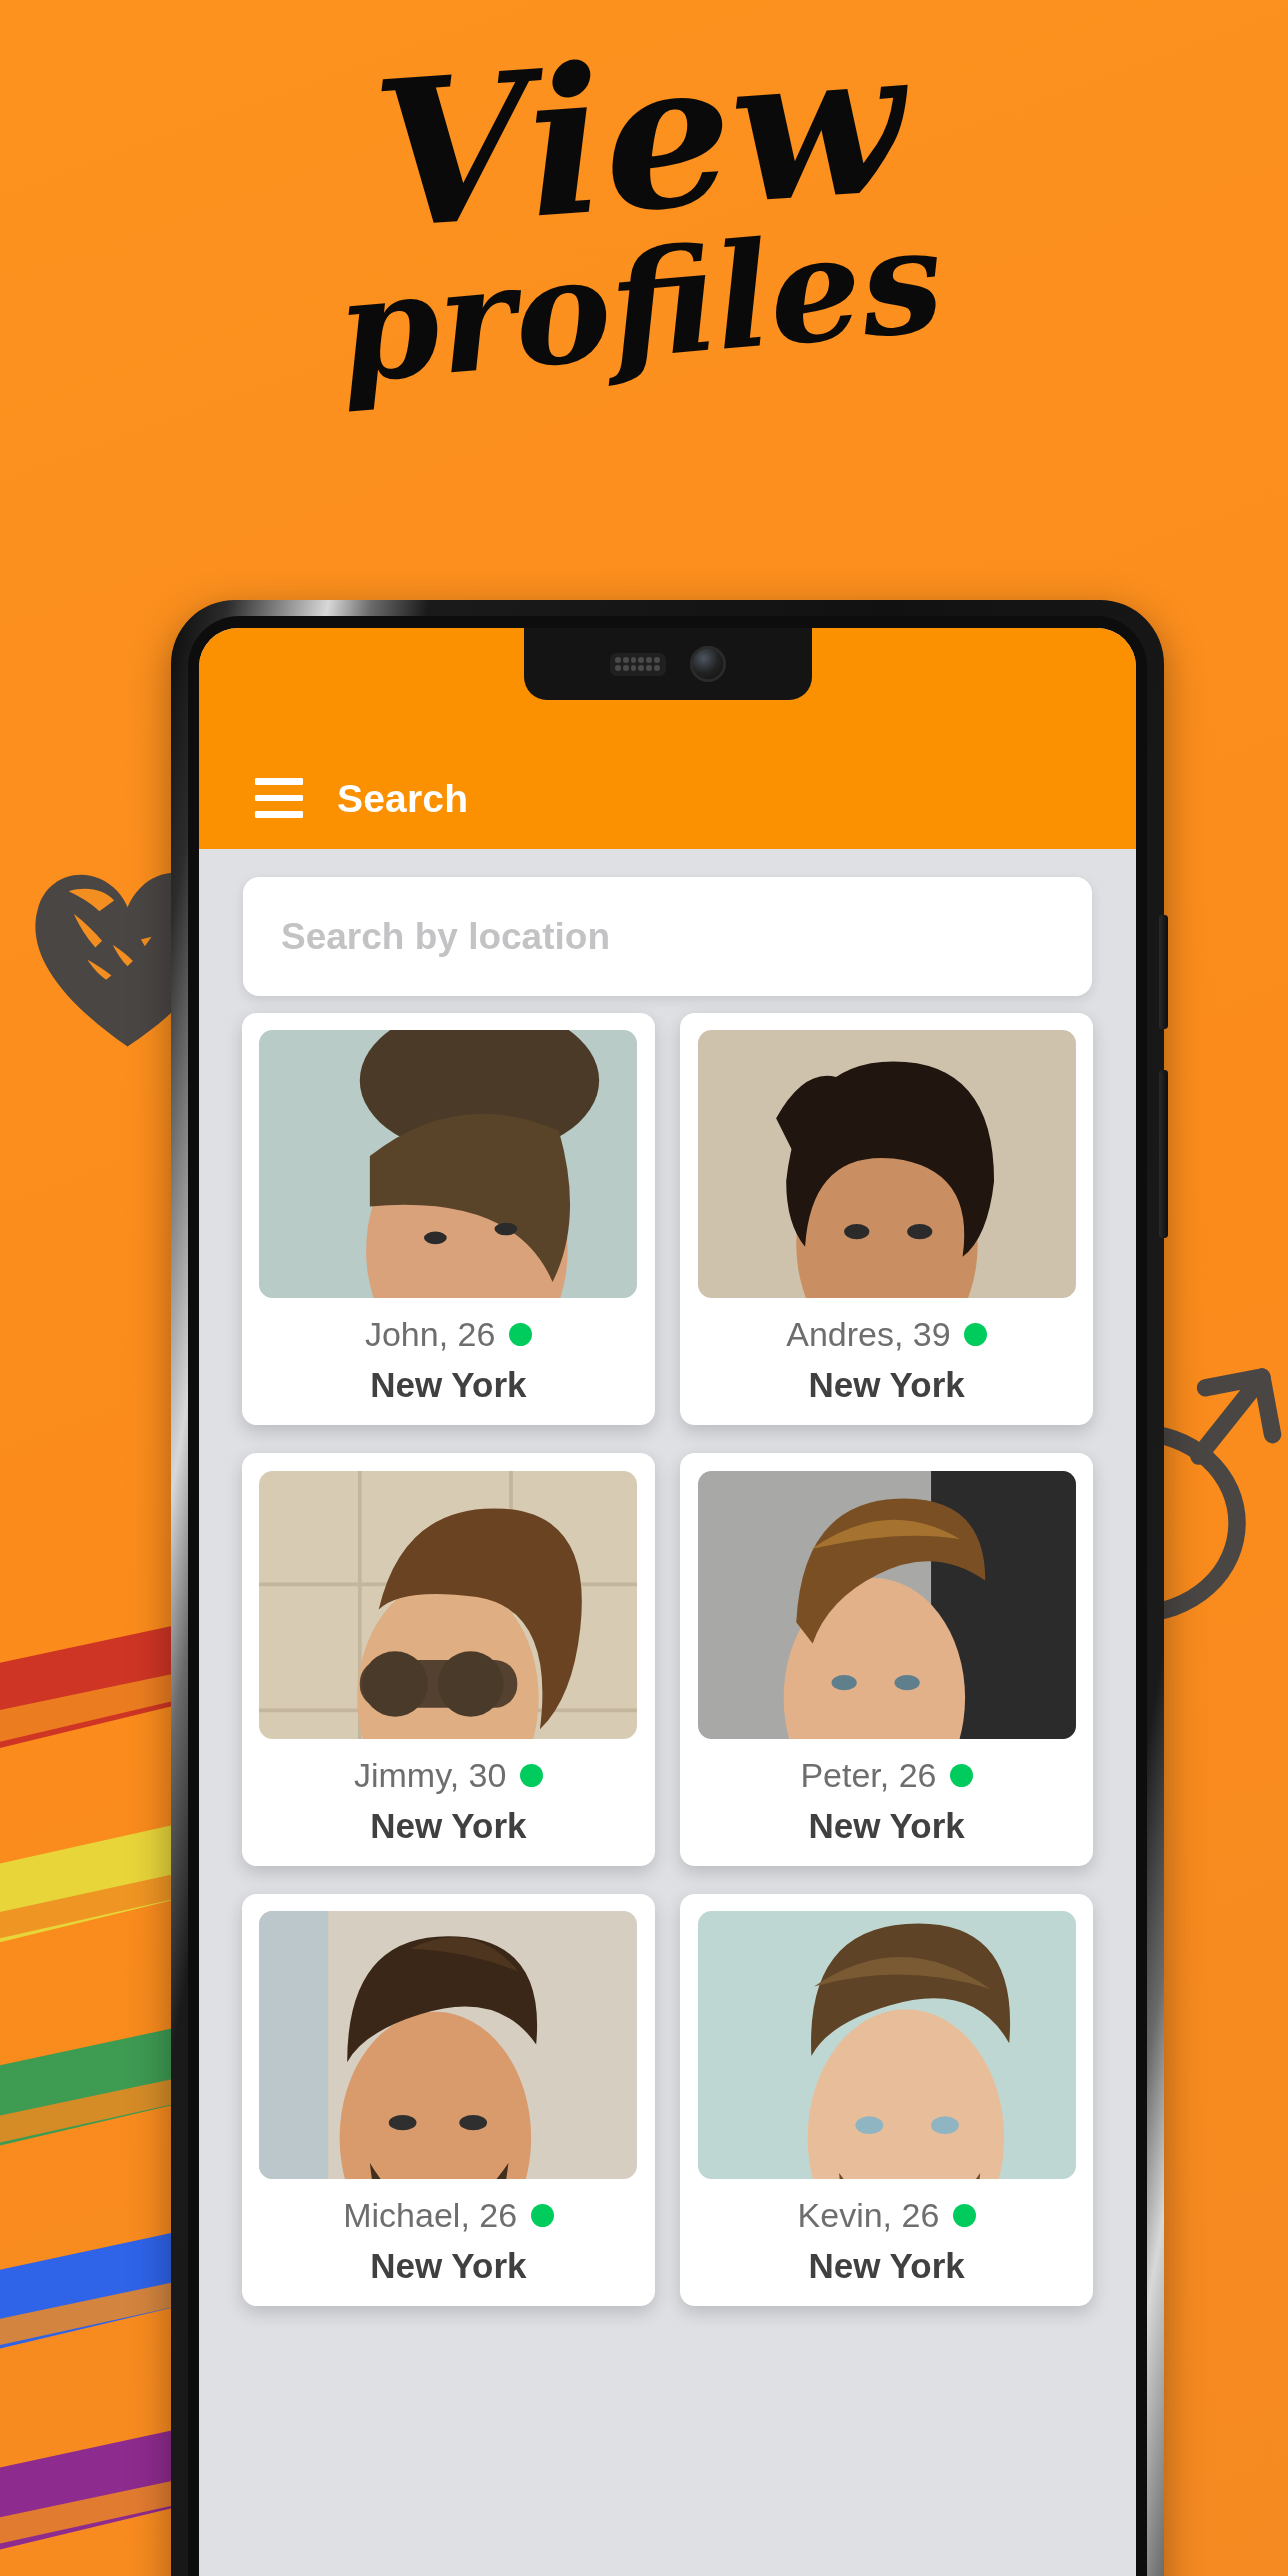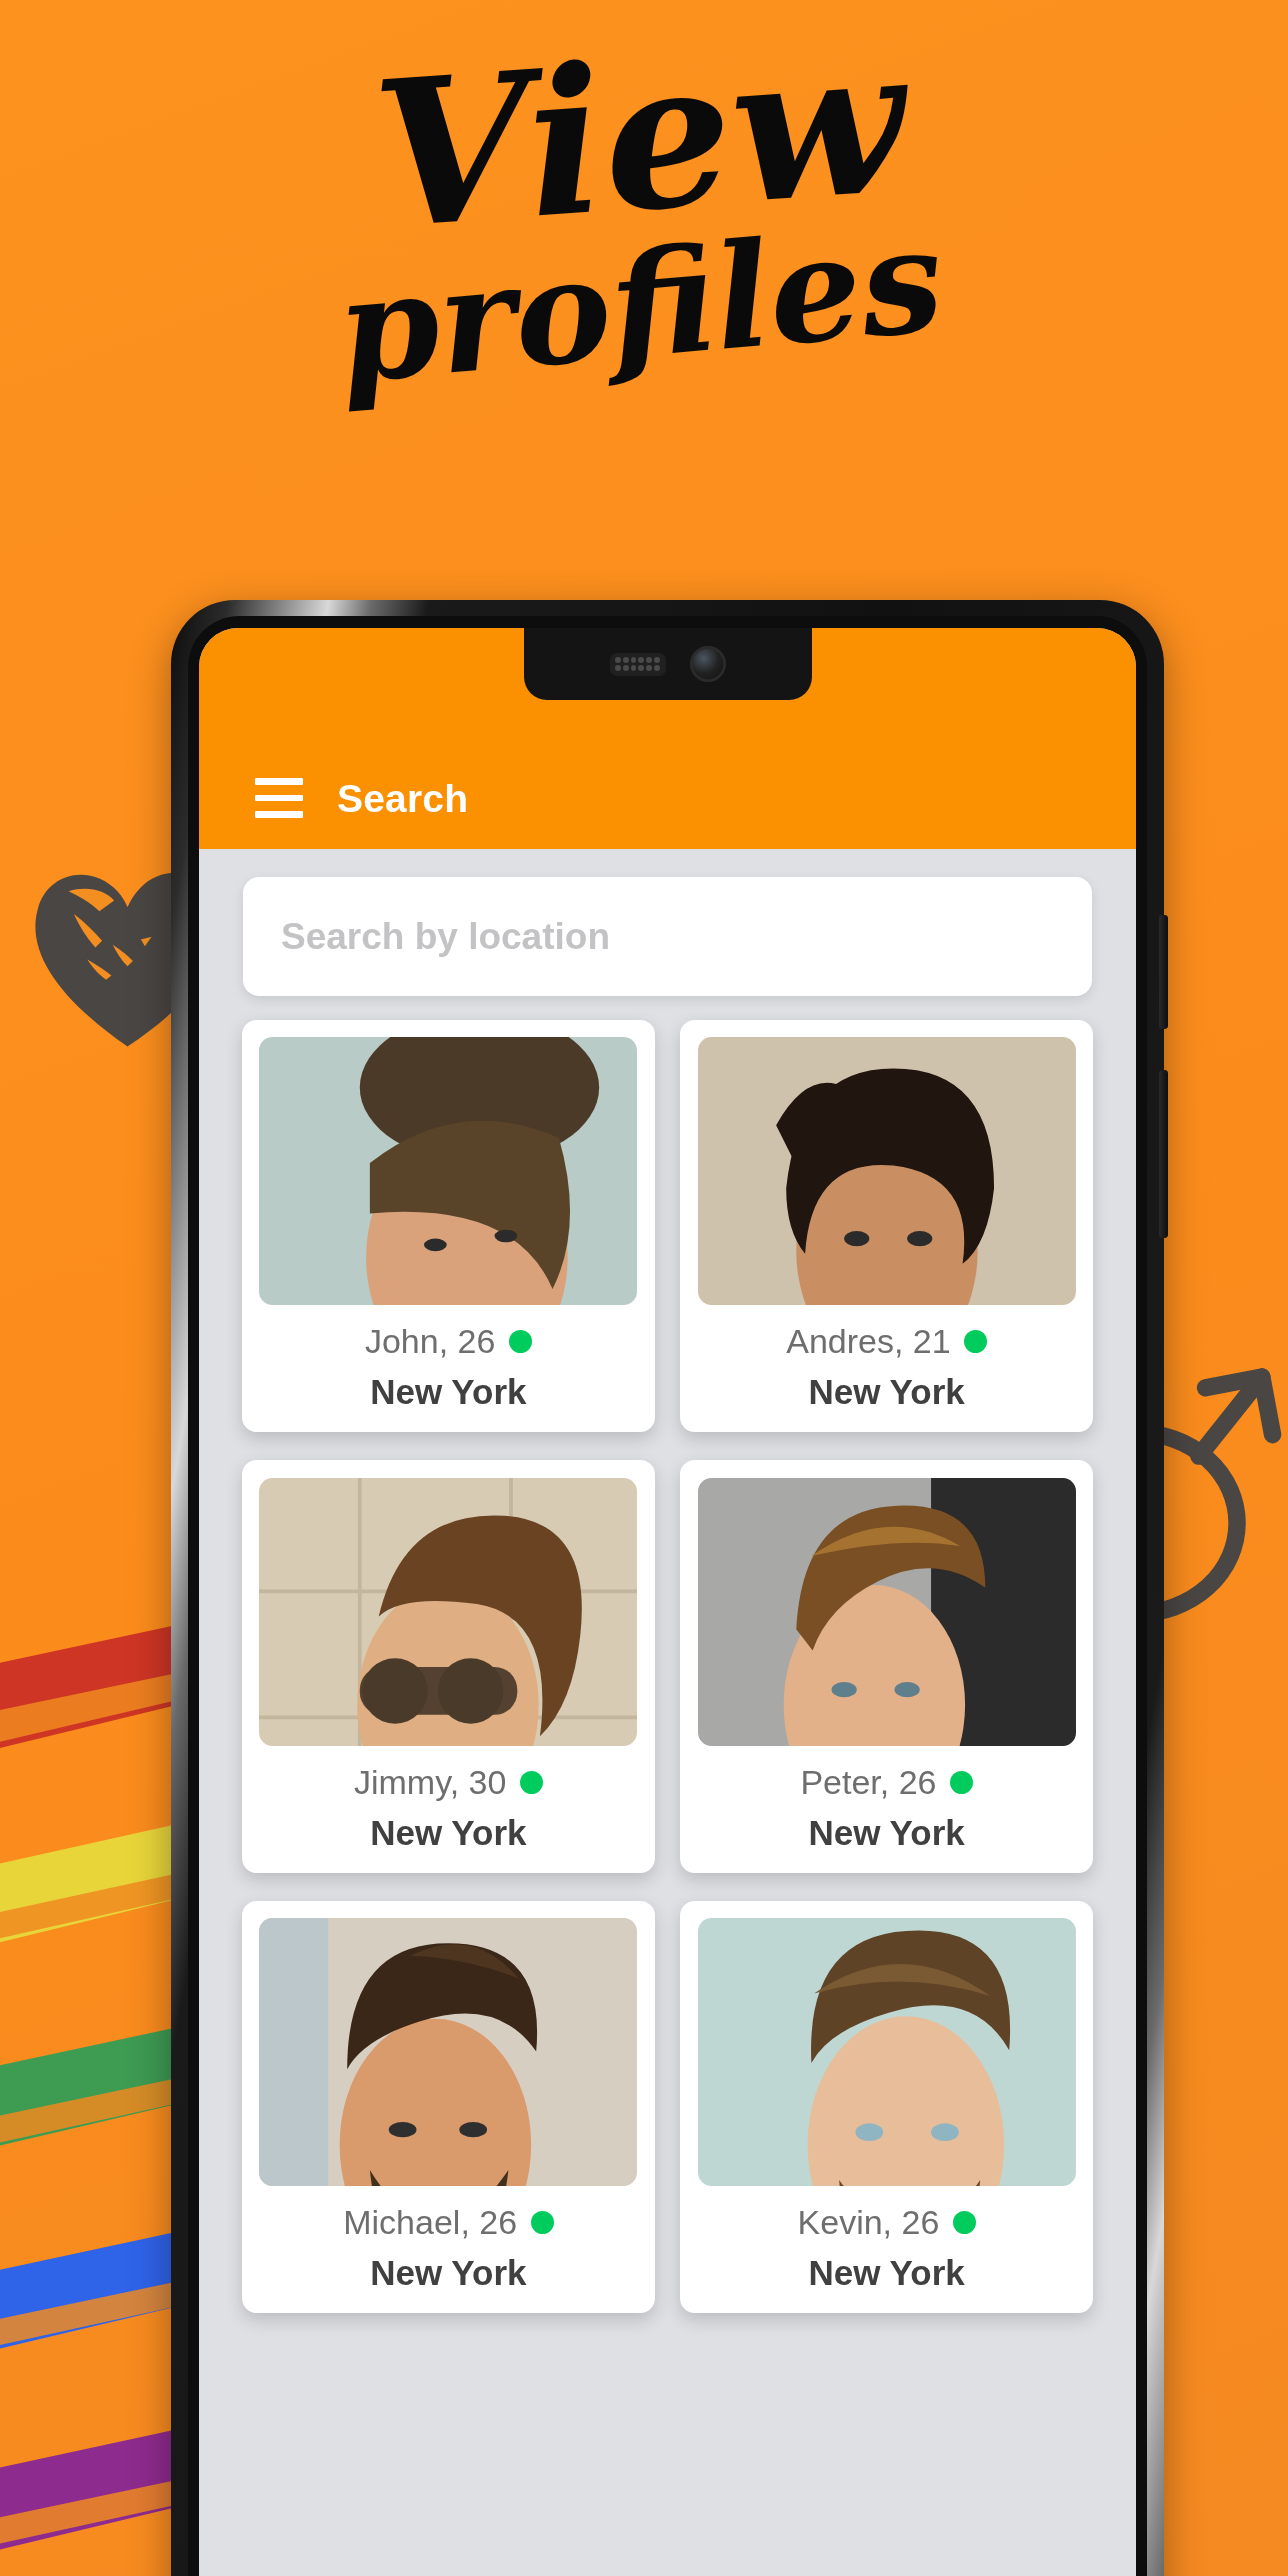--- a/index.html
+++ b/index.html
@@ -111,7 +111,7 @@
   .search-box input::placeholder{ color:#C3C3C5; }
 
   .grid{
-    margin-top:17px;
+    margin-top:10px;
     padding:0 43px;
     display:grid; grid-template-columns:1fr 1fr;
     column-gap:25.5px; row-gap:28px;

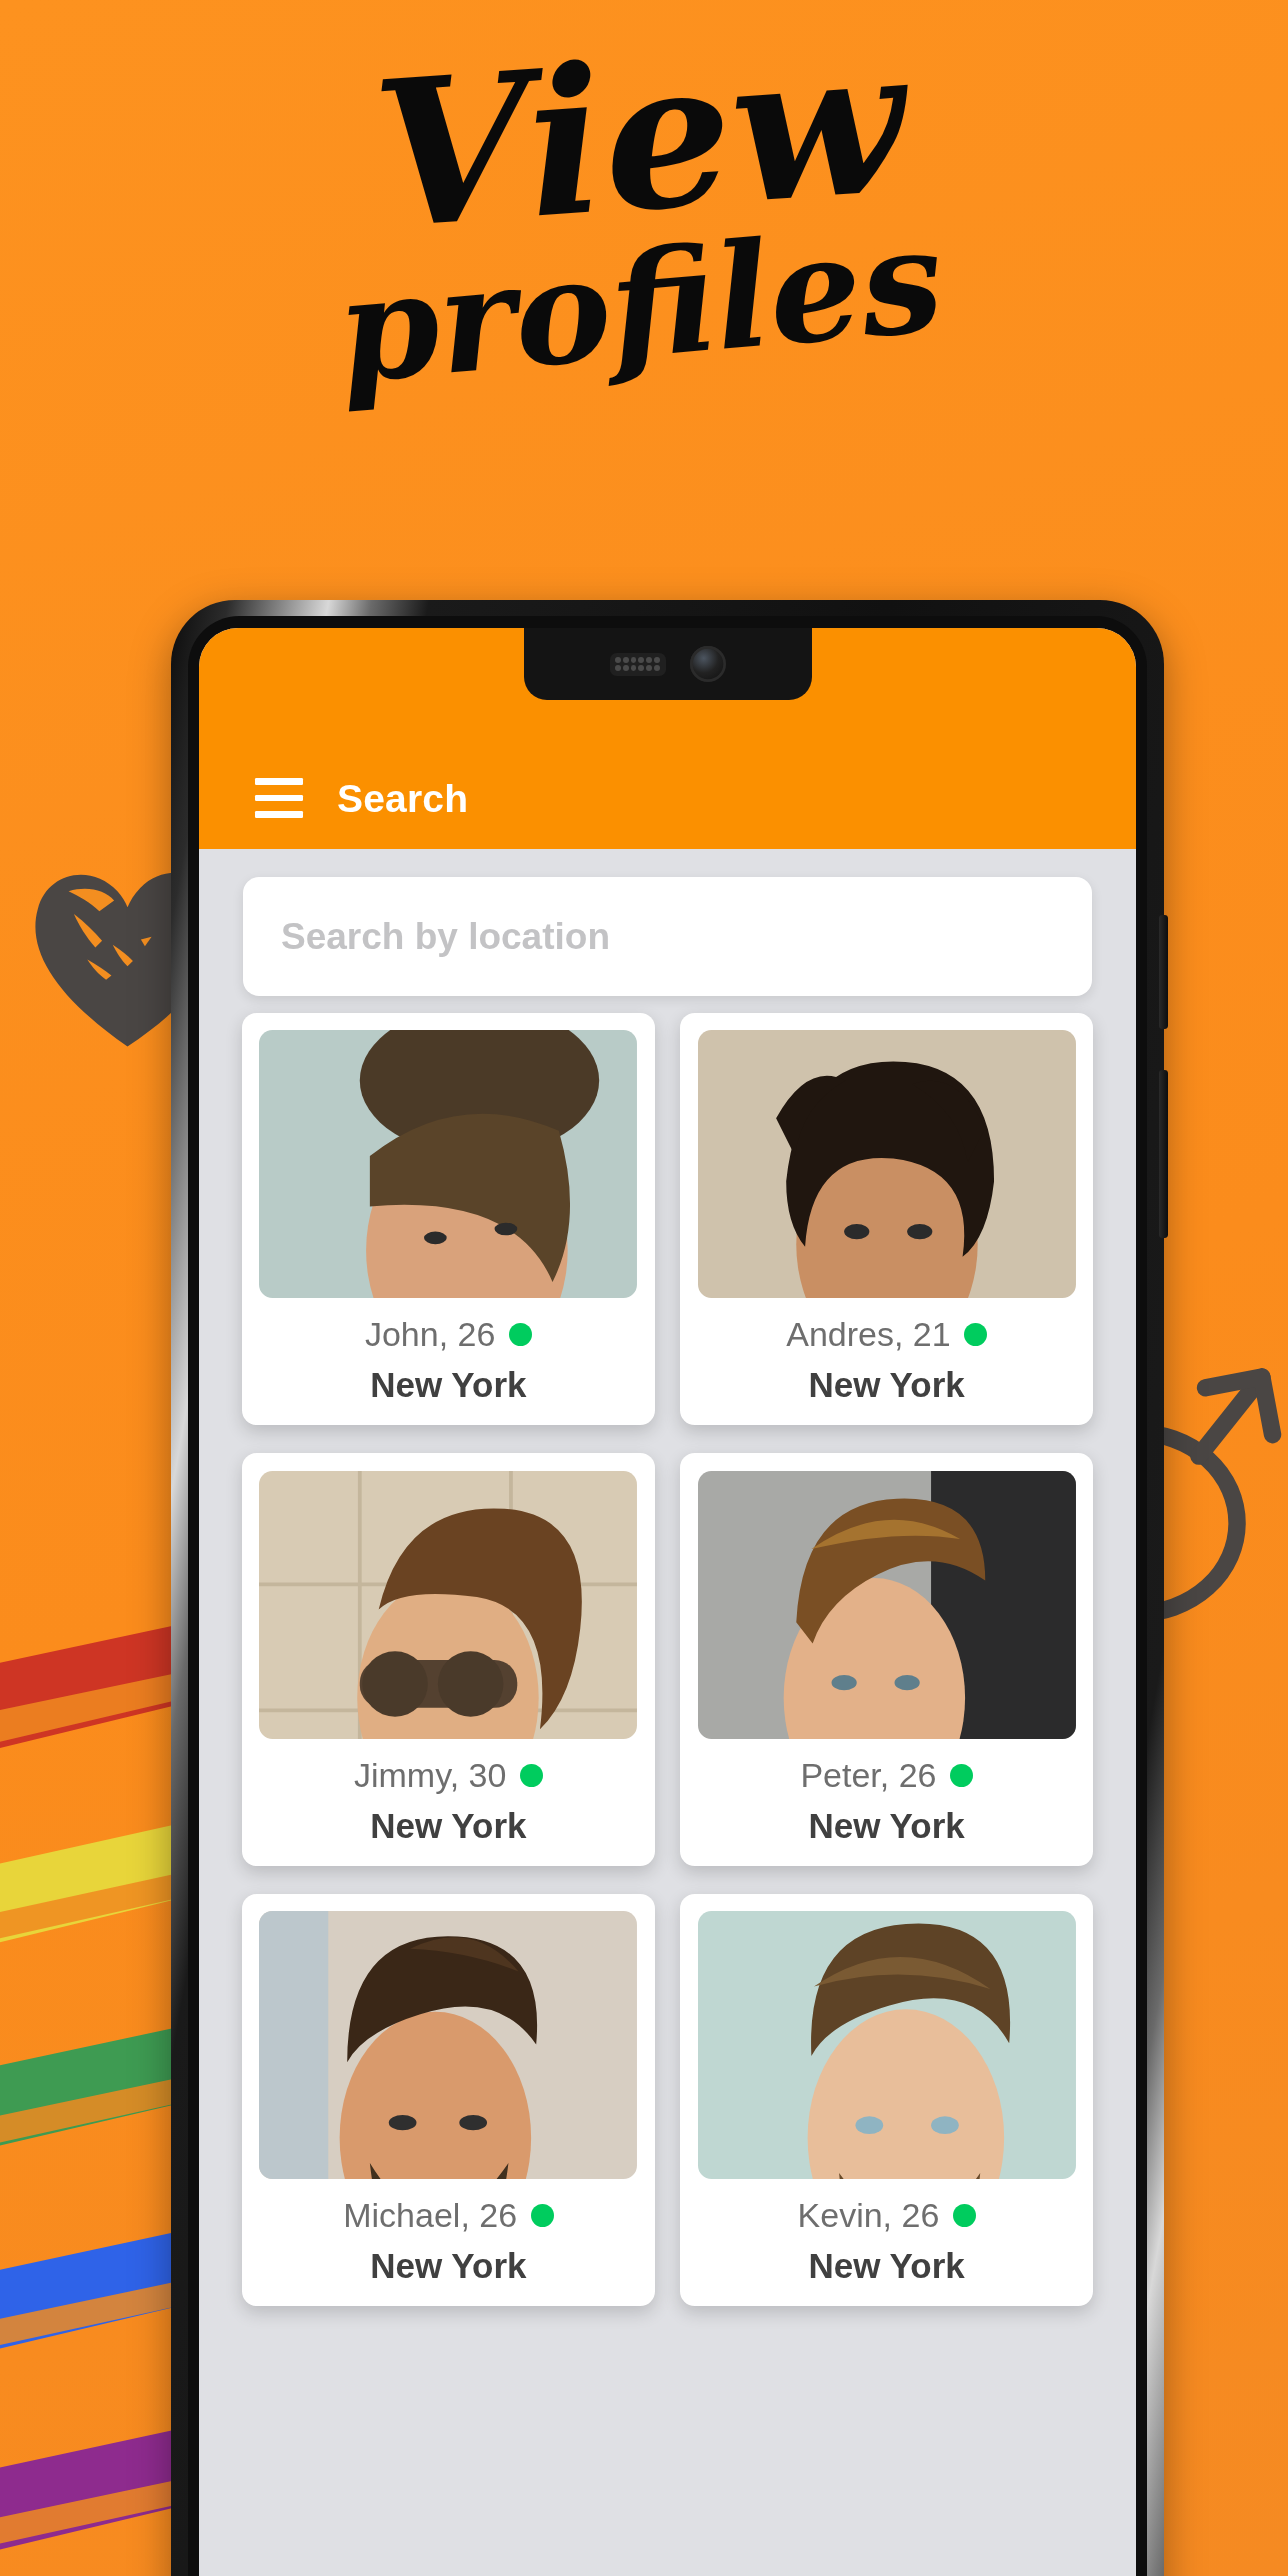--- a/index.html
+++ b/index.html
@@ -281,7 +281,7 @@
             </svg>
           </div>
           <div class="card-meta">
-            <span class="card-name">Andres, 21</span>
+            <span class="card-name">Andres, 39</span>
             <span class="dot" style="background: rgb(0, 204, 94);"></span>
           </div>
           <div class="card-city">New York</div>

